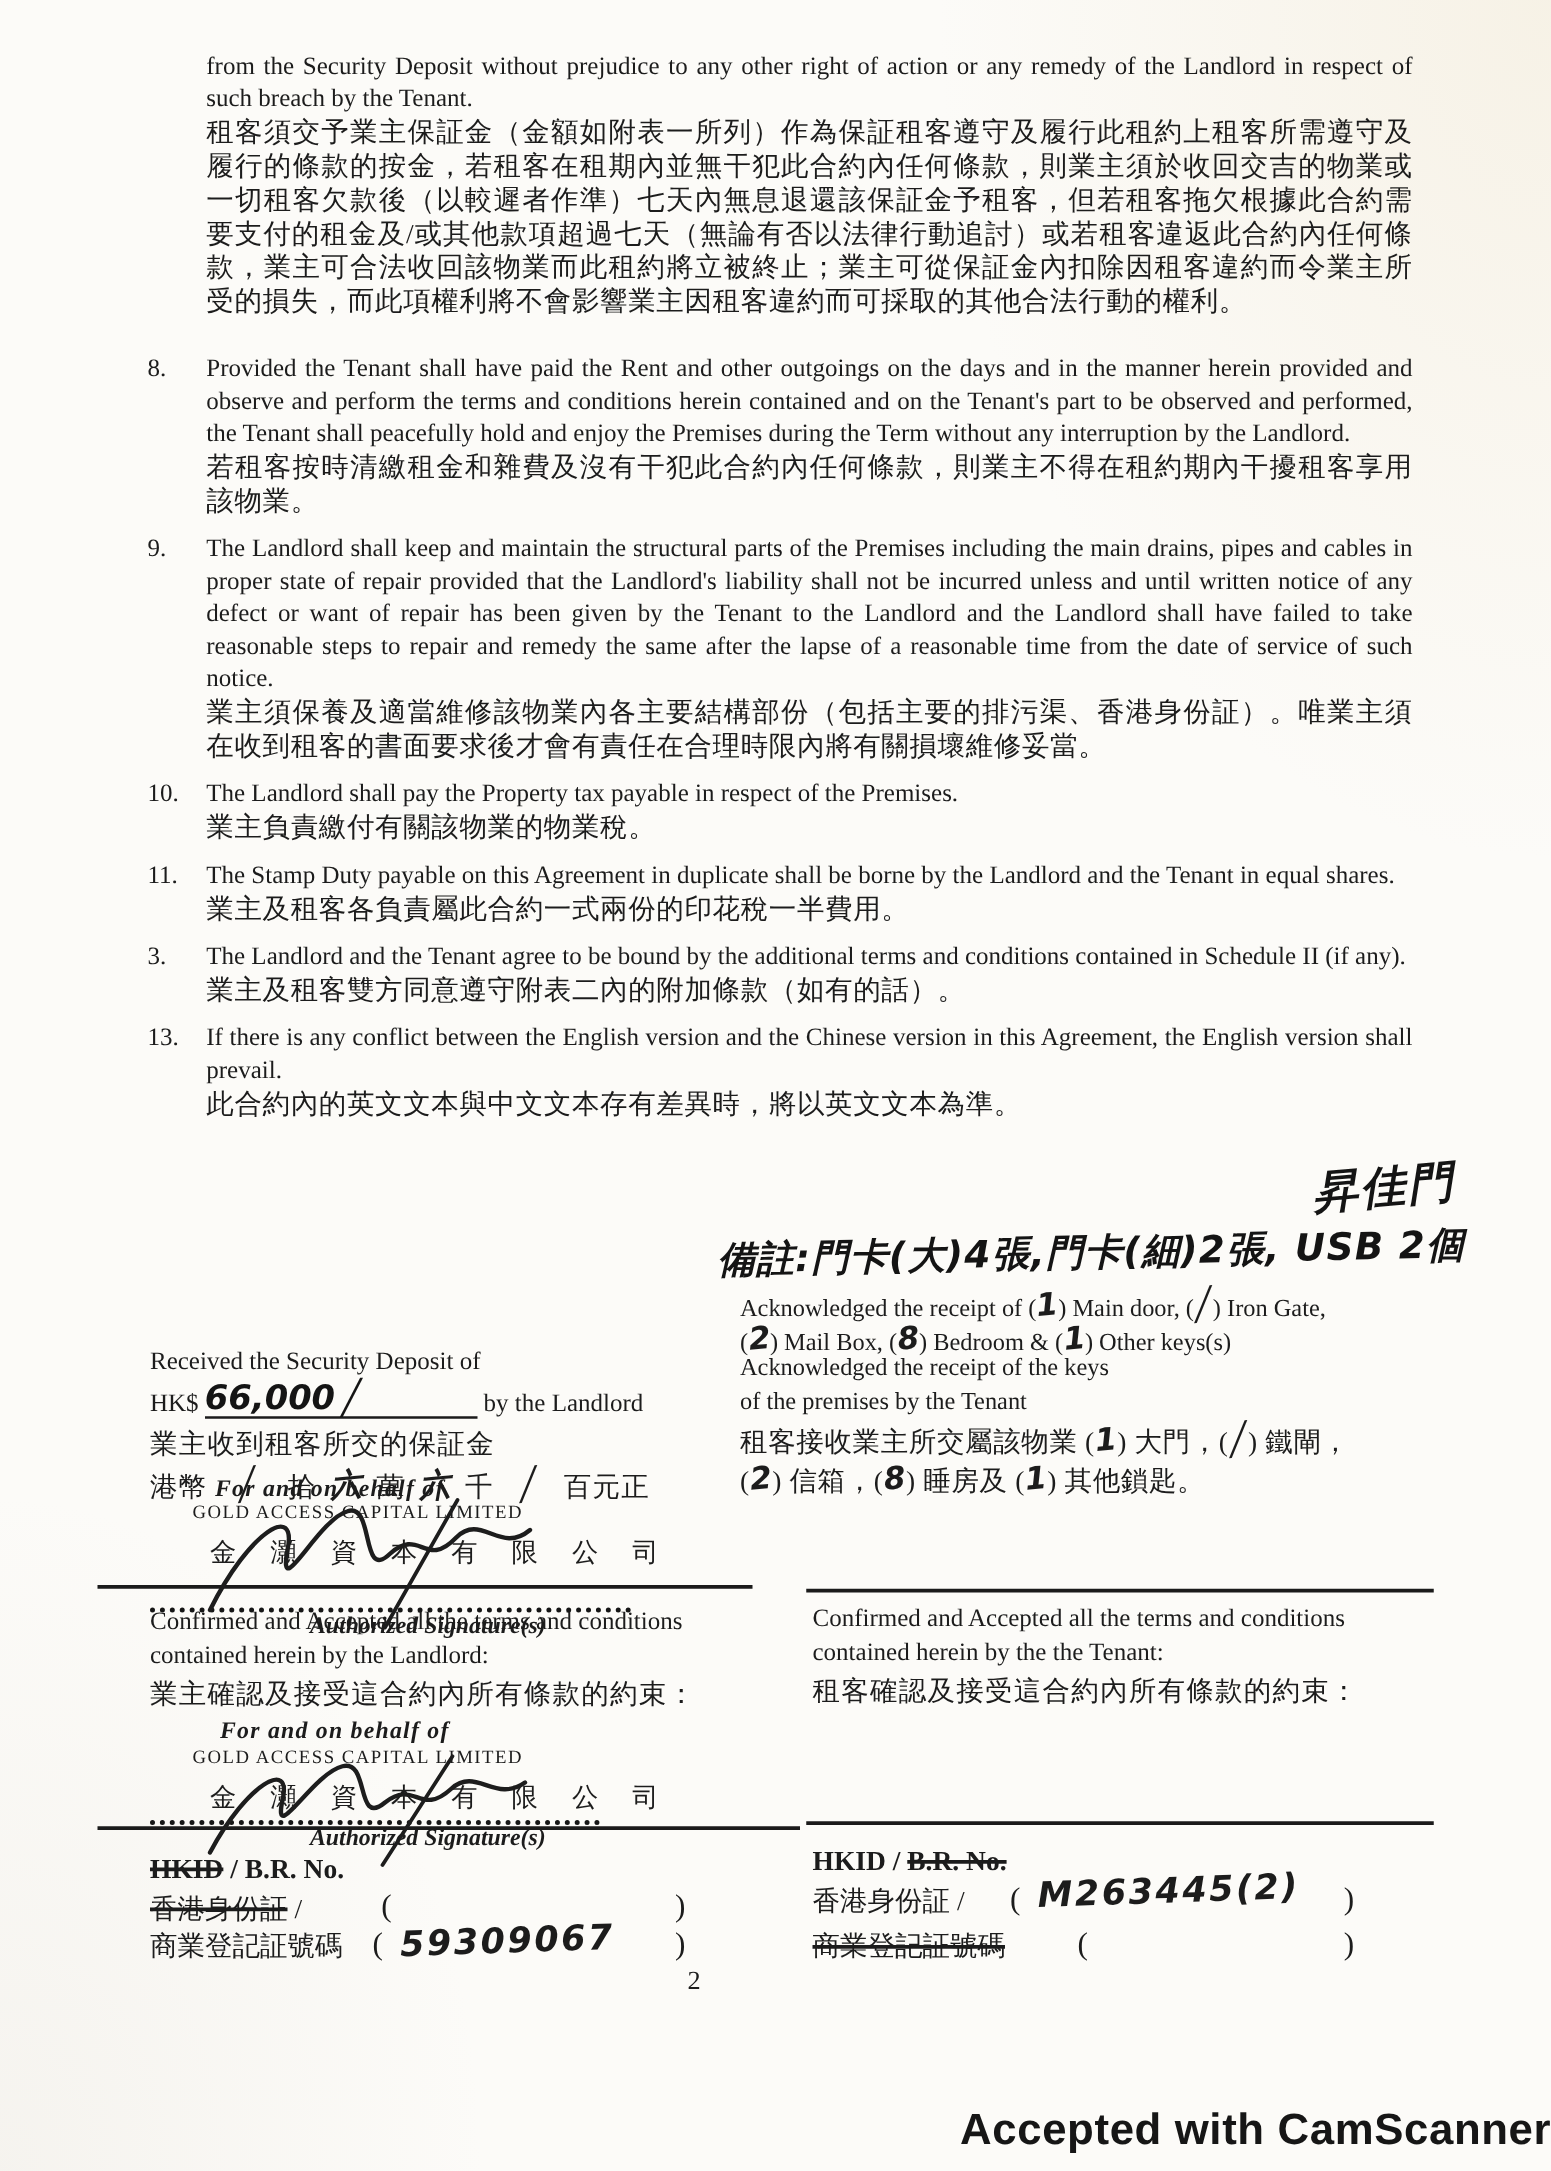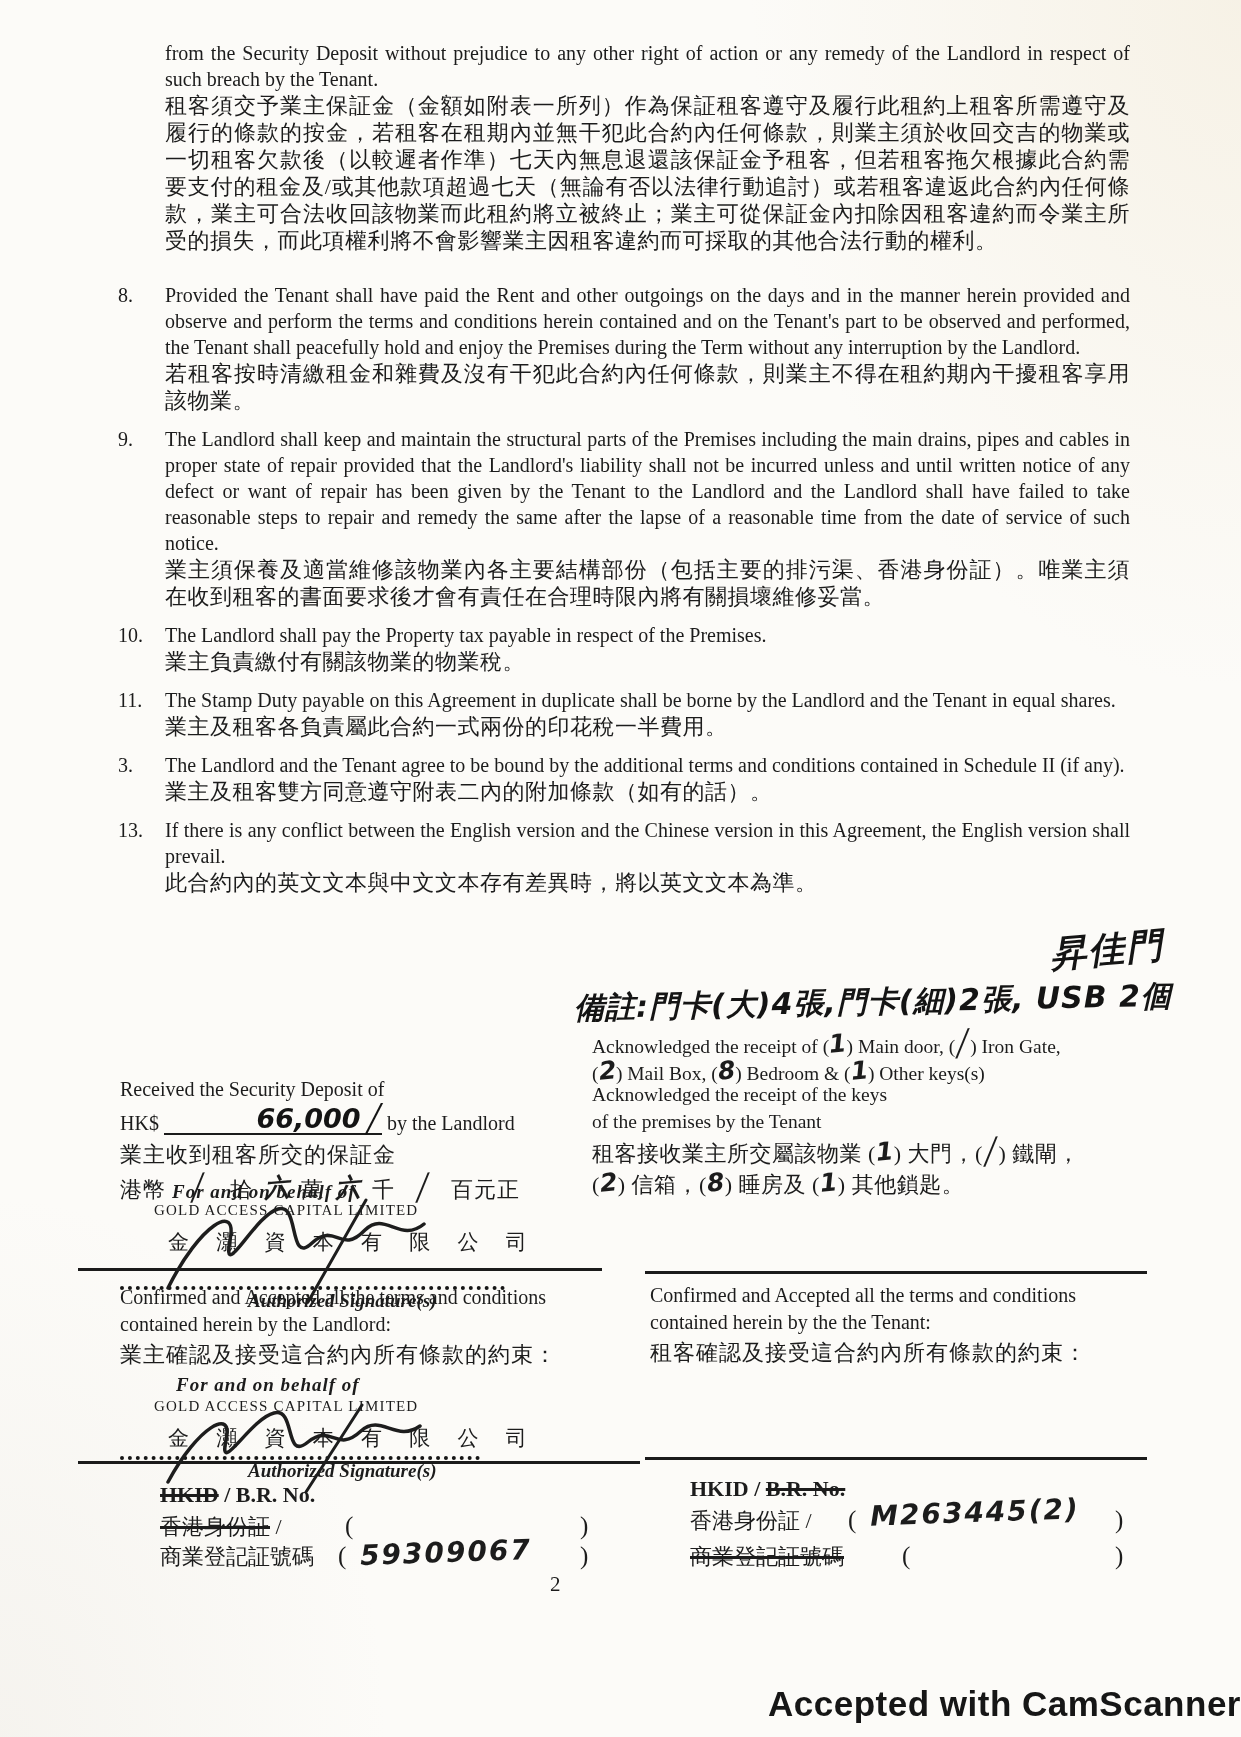--- a/index.html
+++ b/index.html
@@ -36,7 +36,7 @@
   .receipt{left:120px;top:1078px;width:475px;}
   .r-line1{font-size:20px;height:27px;}
   .r-hk{font-size:20px;height:35px;}
-  .underfield{display:inline-block;width:218px;border-bottom:2.5px solid #1b1b1b;text-align:right;vertical-align:bottom;}
+  .underfield{display:inline-block;width:218px;border-bottom:2.5px solid #1b1b1b;text-align:left;vertical-align:bottom;}
   .underfield .hw{font-size:27px;line-height:27px;}
   .r-zh{font-size:22px;height:32px;letter-spacing:1px;}
   .amount{position:relative;font-size:22px;height:30px;letter-spacing:1px;}

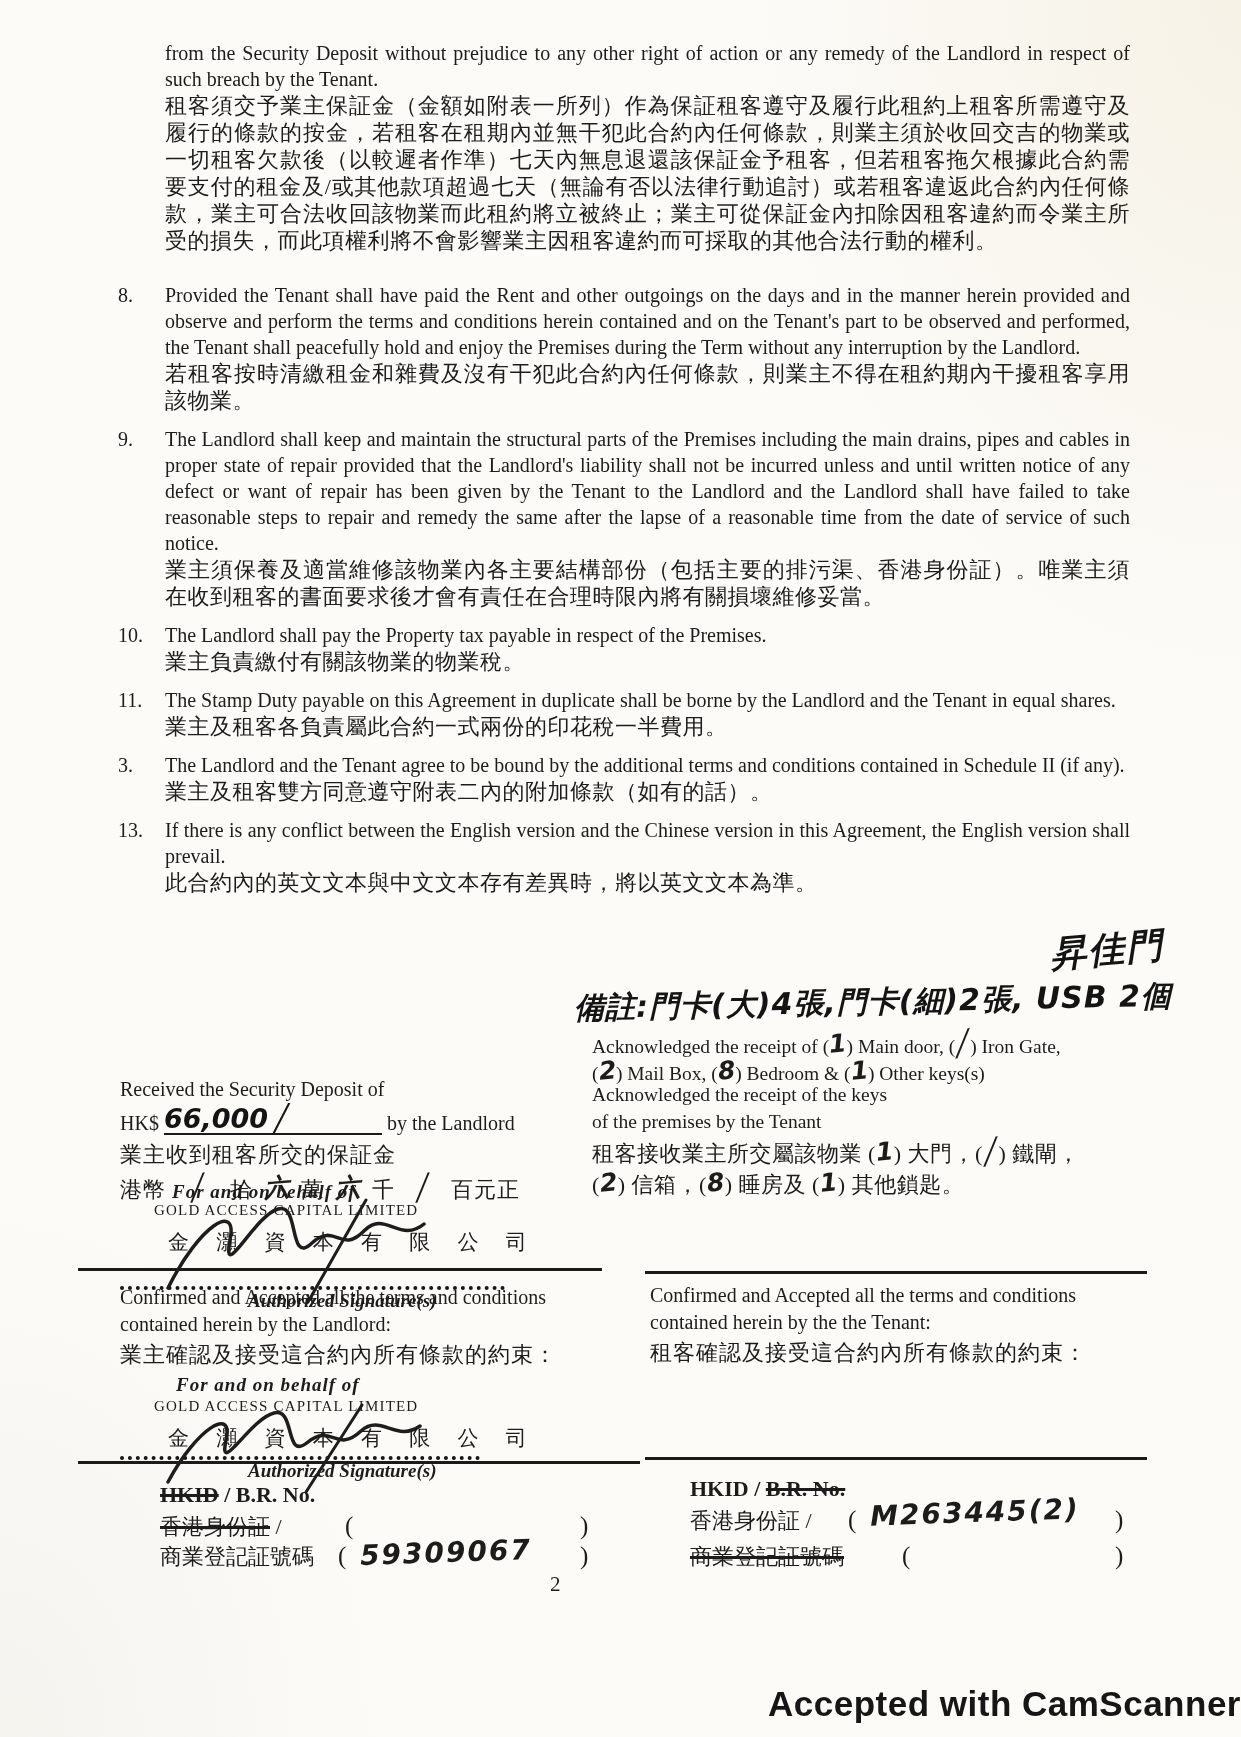--- a/index.html
+++ b/index.html
@@ -55,7 +55,7 @@
   .behalf-line{font-style:italic;font-weight:700;font-size:19px;height:24px;padding-left:56px;letter-spacing:1px;}
   .dotline2{border-bottom:4px dotted #161616;width:360px;margin-top:6px;}
   
-  .ids{font-size:22px;margin-left:40px;}
+  .ids{font-size:22px;}
   .l-ids{left:120px;top:1482px;width:480px;}
   .t-ids{left:650px;top:1476px;width:500px;}
   .idrow{position:relative;height:30px;white-space:nowrap;}

